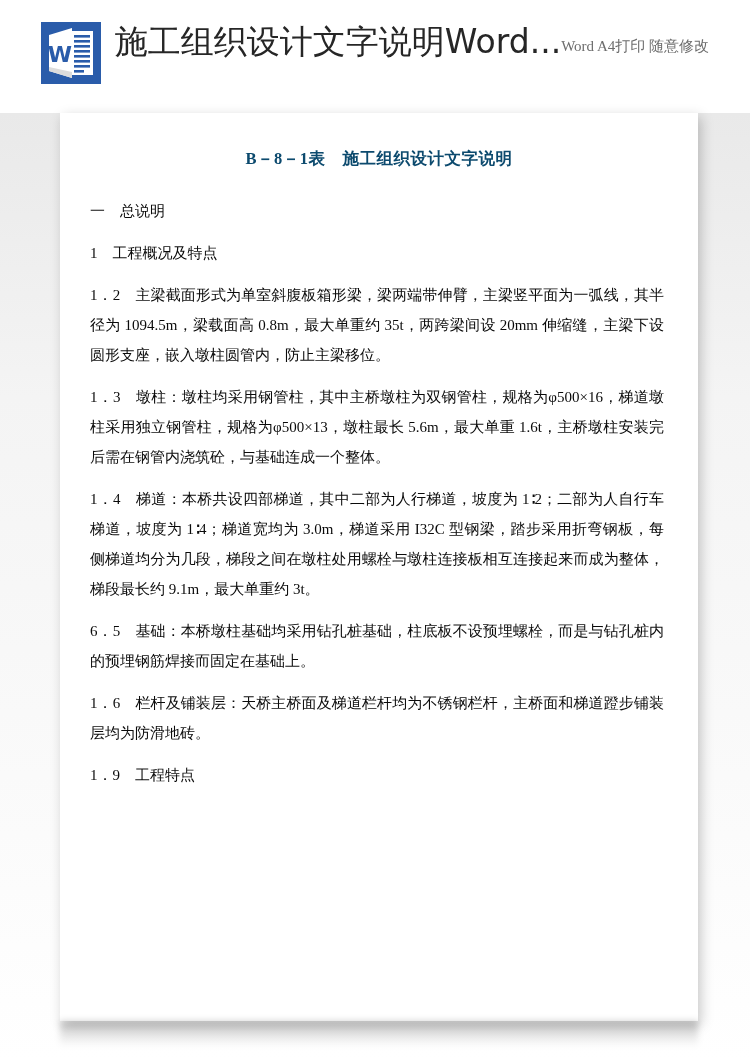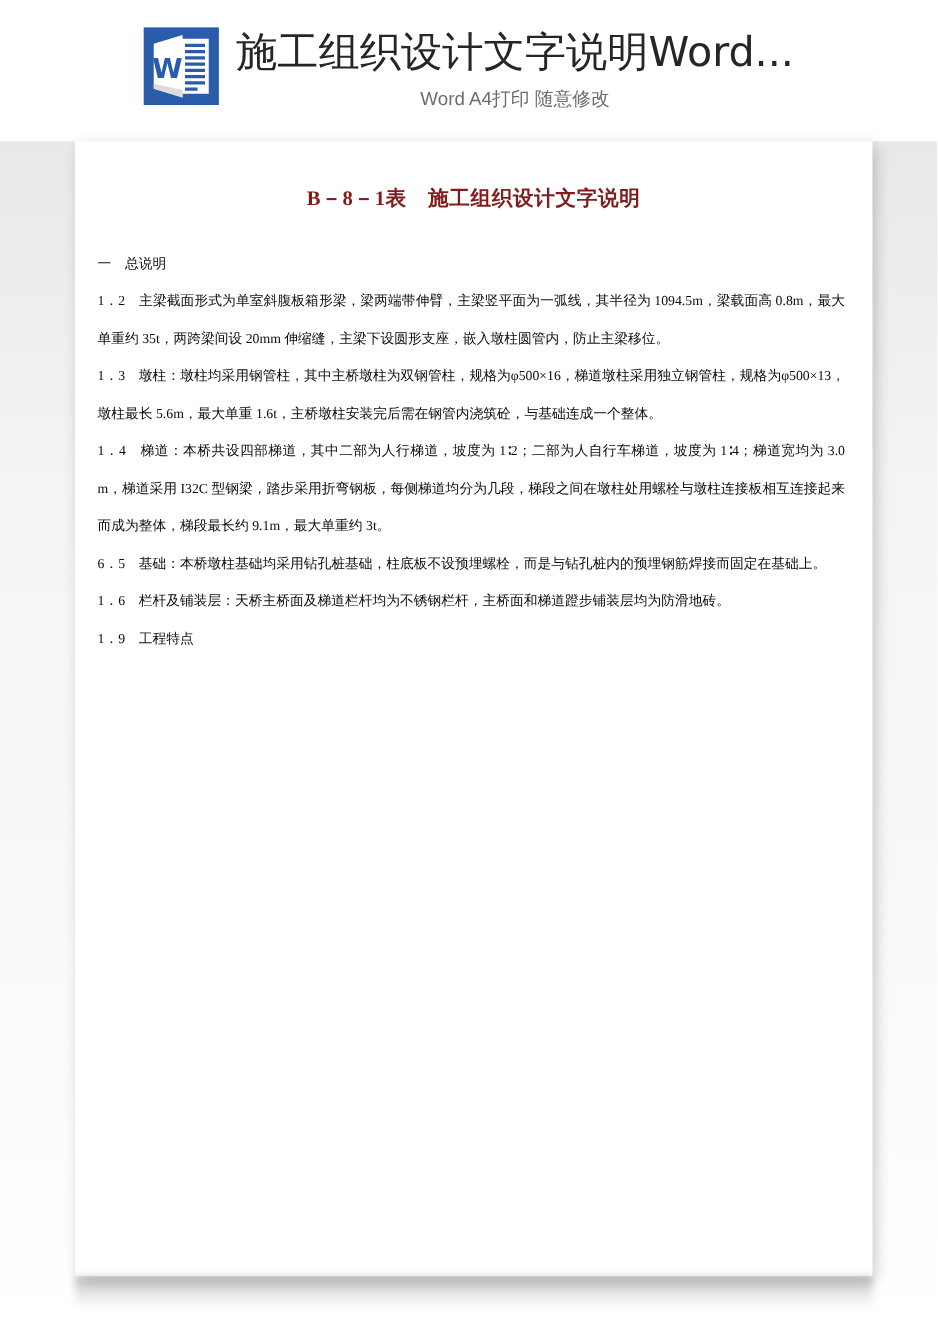--- a/index.html
+++ b/index.html
@@ -44,7 +44,6 @@
 
   .header-texts {
     display: flex;
-    flex-direction: column;
     align-items: center;
   }
   .header-title {

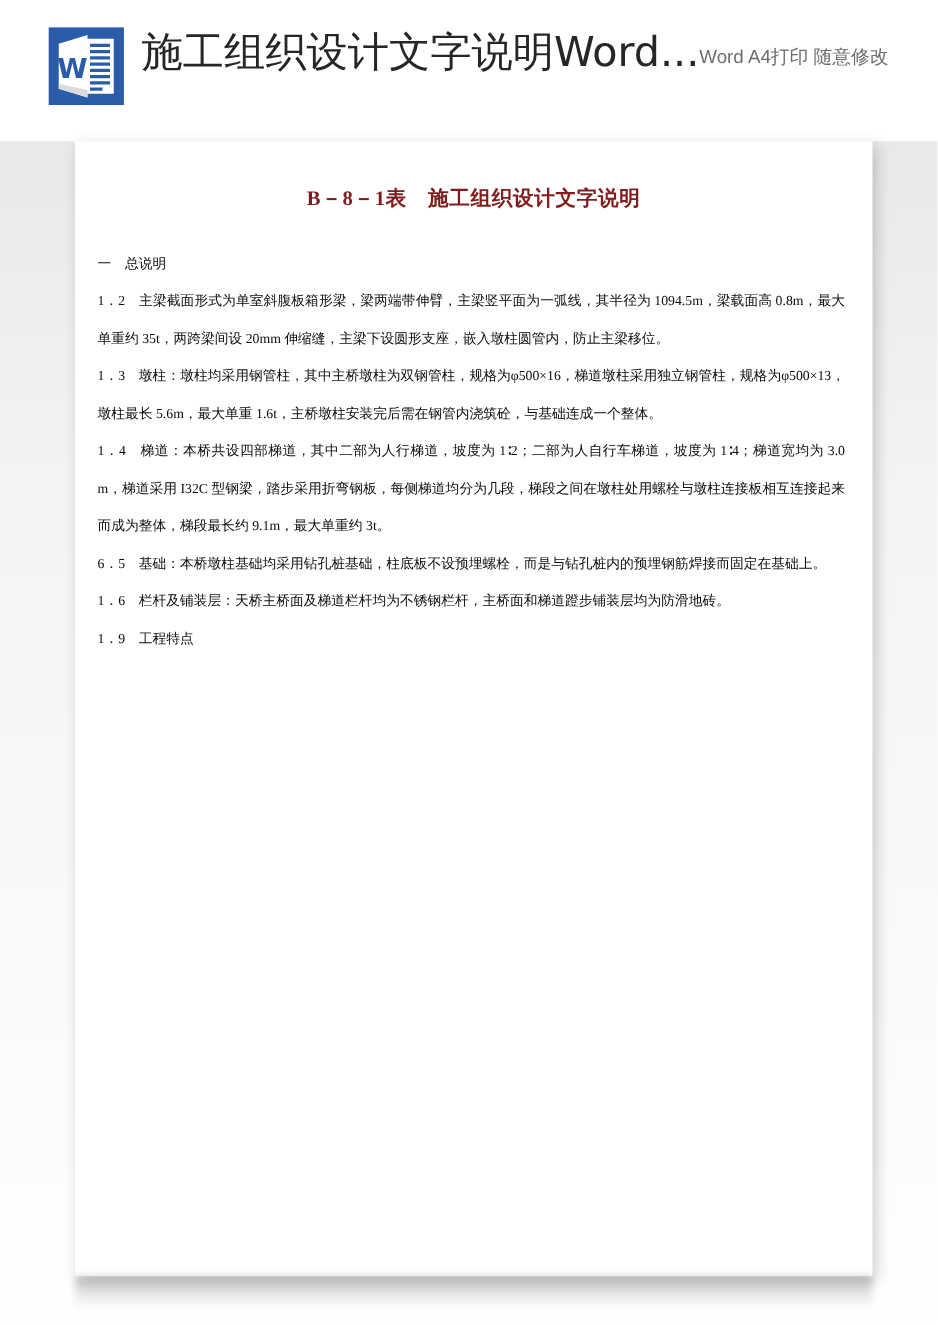--- a/index.html
+++ b/index.html
@@ -55,7 +55,7 @@
     white-space: nowrap;
   }
   .header-sub {
-    font-family: Liberation Sans, sans-serif;
+    font-family: Liberation Serif, serif;
     font-size: 15px;
     line-height: 22px;
     color: #6d6d6d;

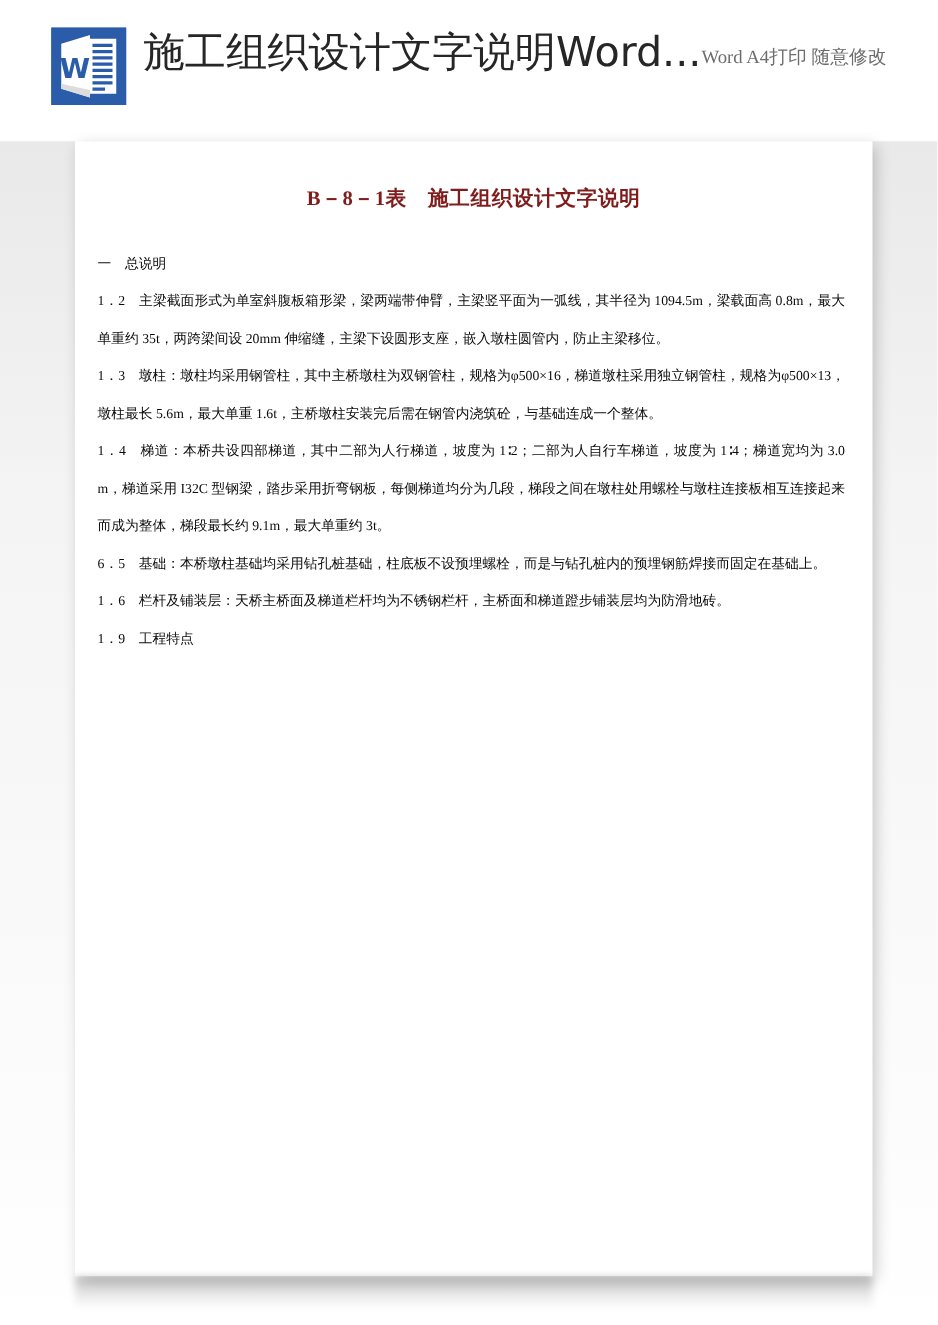--- a/index.html
+++ b/index.html
@@ -90,7 +90,7 @@
     font-family: "Liberation Serif", "DejaVu Serif", serif;
     font-weight: bold;
     font-size: 16.5px;
-    color: #7f1d1d;
+    color: #0c4a6e;
     margin-top: 35px;
     letter-spacing: 0.5px;
   }

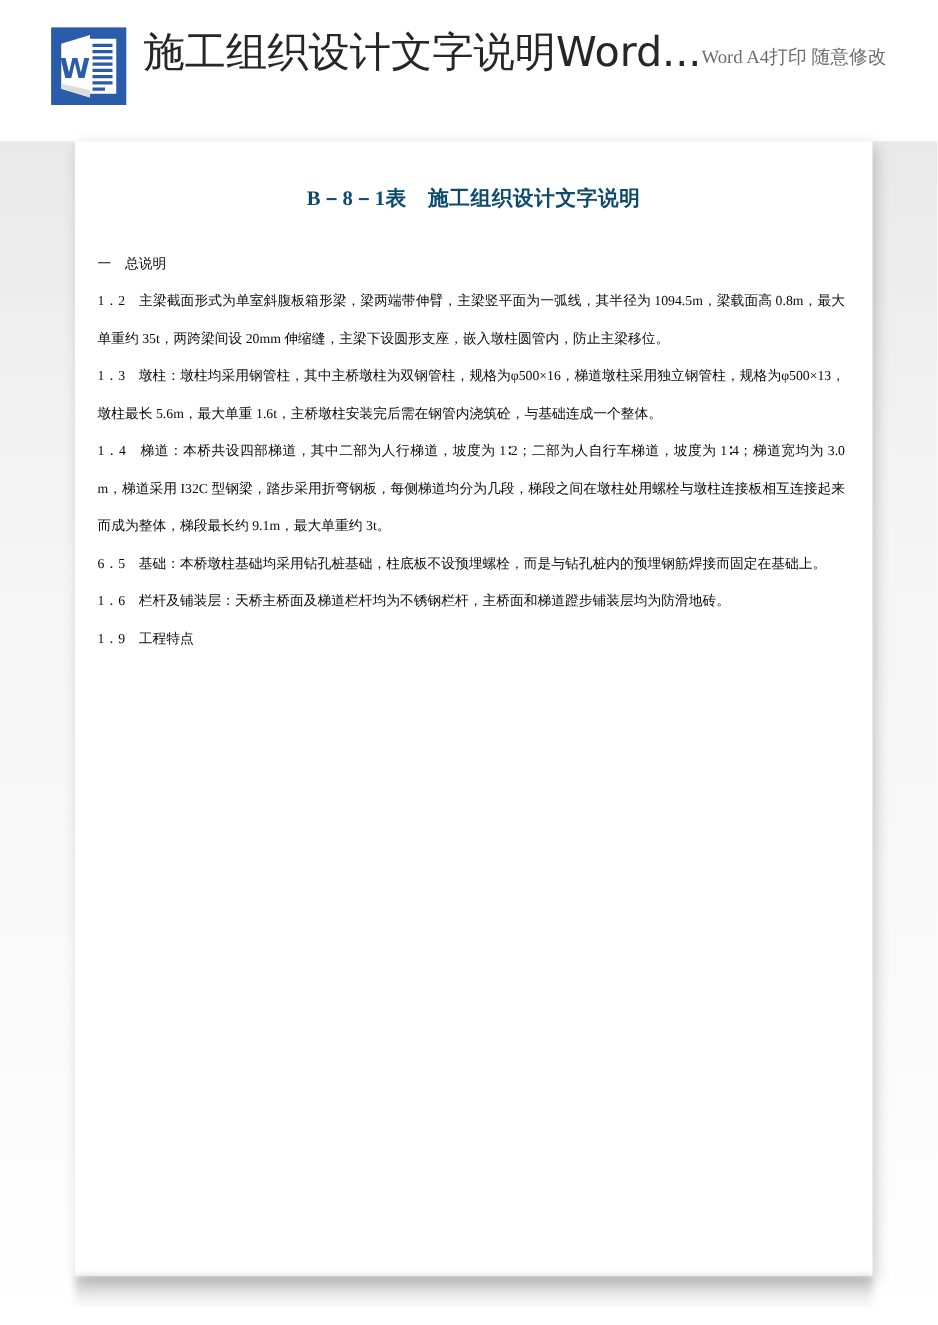--- a/index.html
+++ b/index.html
@@ -102,12 +102,12 @@
   }
   .para {
     font-family: "Liberation Serif", "DejaVu Serif", serif;
-    font-size: 11px;
+    font-size: 15px;
     line-height: 30px;
     color: #0a0a0a;
     text-align: justify;
     text-justify: inter-ideograph;
-    margin: 0;
+    margin: 12px;
     word-break: break-all;
   }
   .para.heading-line {

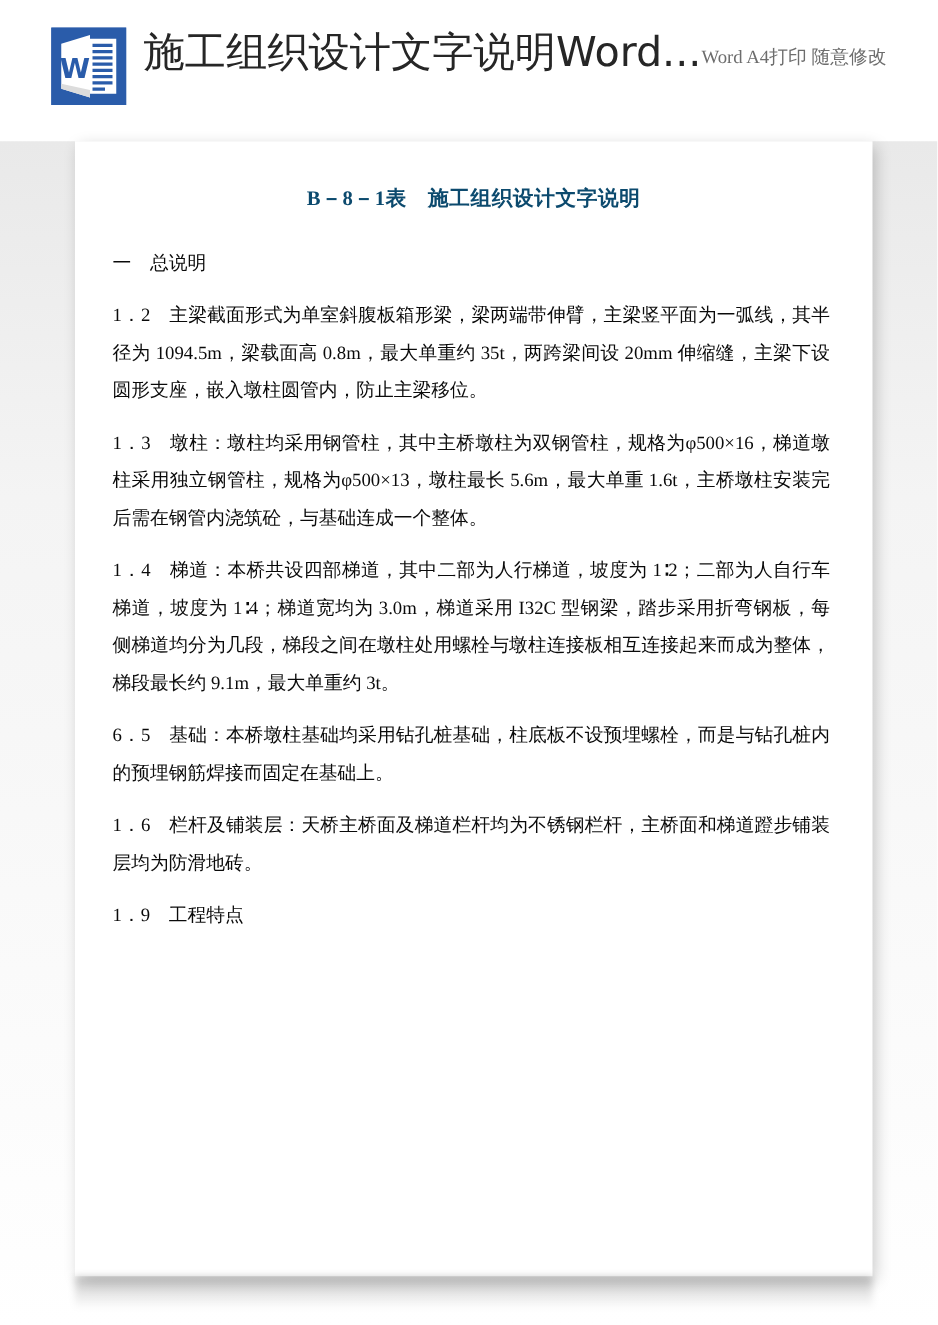--- a/index.html
+++ b/index.html
@@ -166,6 +166,7 @@
 
     <div class="doc-body">
       <p class="para heading-line">一　总说明</p>
+      <p class="para heading-line">1　工程概况及特点</p>
       <p class="para">1．2　主梁截面形式为单室斜腹板箱形梁，梁两端带伸臂，主梁竖平面为一弧线，其半径为 1094.5m，梁载面高 0.8m，最大单重约 35t，两跨梁间设 20mm 伸缩缝，主梁下设圆形支座，嵌入墩柱圆管内，防止主梁移位。</p>
       <p class="para">1．3　墩柱：墩柱均采用钢管柱，其中主桥墩柱为双钢管柱，规格为φ500×16，梯道墩柱采用独立钢管柱，规格为φ500×13，墩柱最长 5.6m，最大单重 1.6t，主桥墩柱安装完后需在钢管内浇筑砼，与基础连成一个整体。</p>
       <p class="para">1．4　梯道：本桥共设四部梯道，其中二部为人行梯道，坡度为 1∶2；二部为人自行车梯道，坡度为 1∶4；梯道宽均为 3.0m，梯道采用 I32C 型钢梁，踏步采用折弯钢板，每侧梯道均分为几段，梯段之间在墩柱处用螺栓与墩柱连接板相互连接起来而成为整体，梯段最长约 9.1m，最大单重约 3t。</p>

